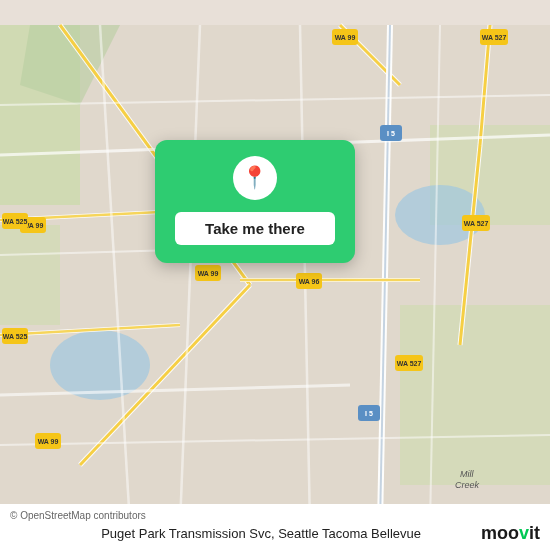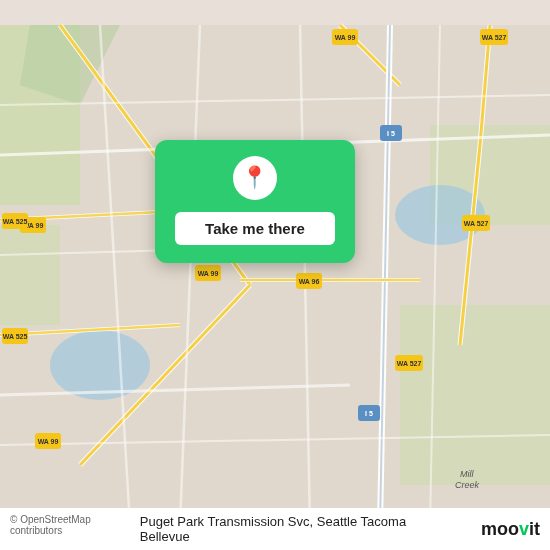--- a/index.html
+++ b/index.html
@@ -37,7 +37,7 @@
       background: white;
       padding: 6px 10px 6px 10px;
       display: flex;
-      flex-direction: row;
+      flex-direction: column;
     }
 
     #copyright-text {

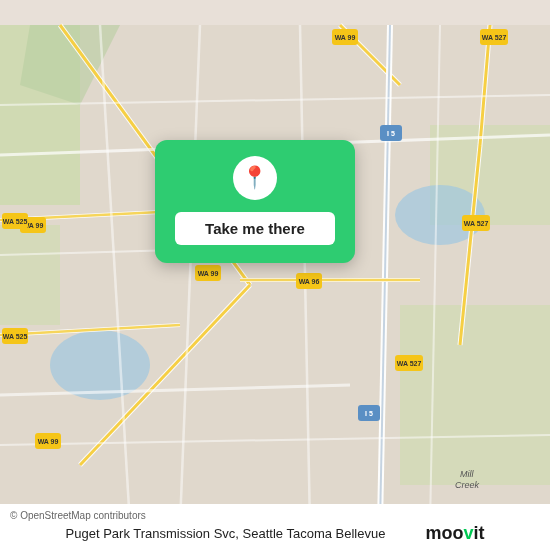--- a/index.html
+++ b/index.html
@@ -49,7 +49,8 @@
     #location-row {
       display: flex;
       align-items: center;
-      justify-content: center;
+      justify-content: flex-end;
+      gap: 20px;
     }
 
     #location-name {

